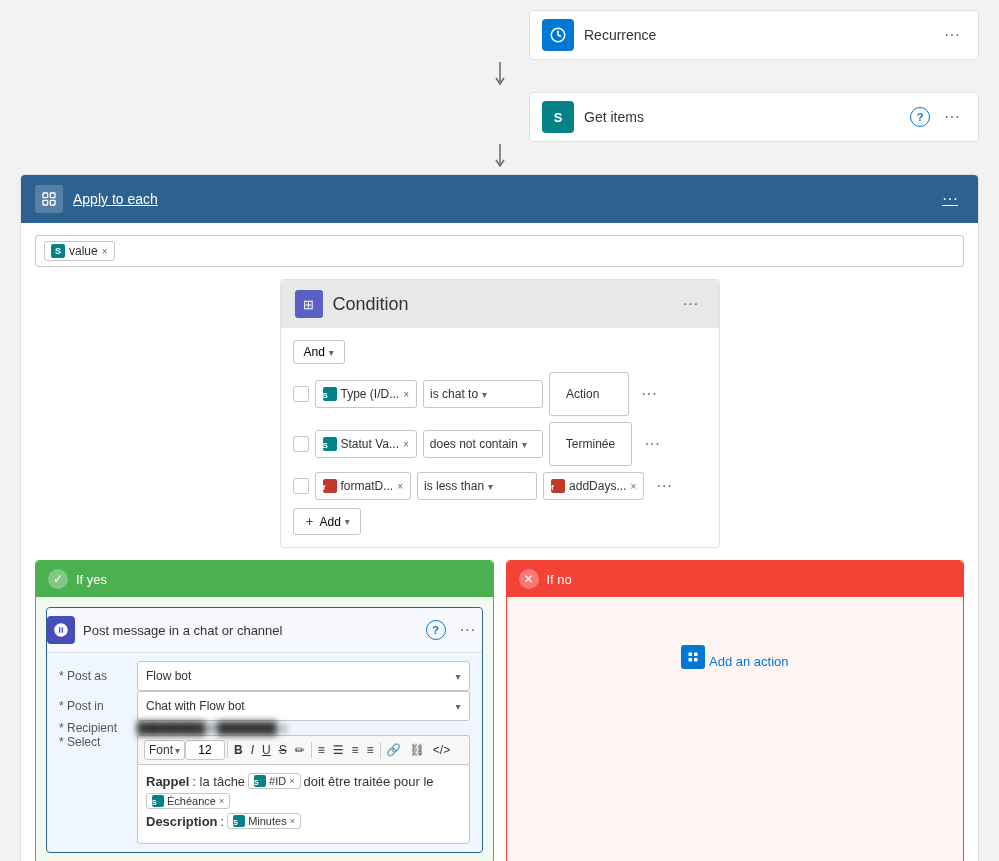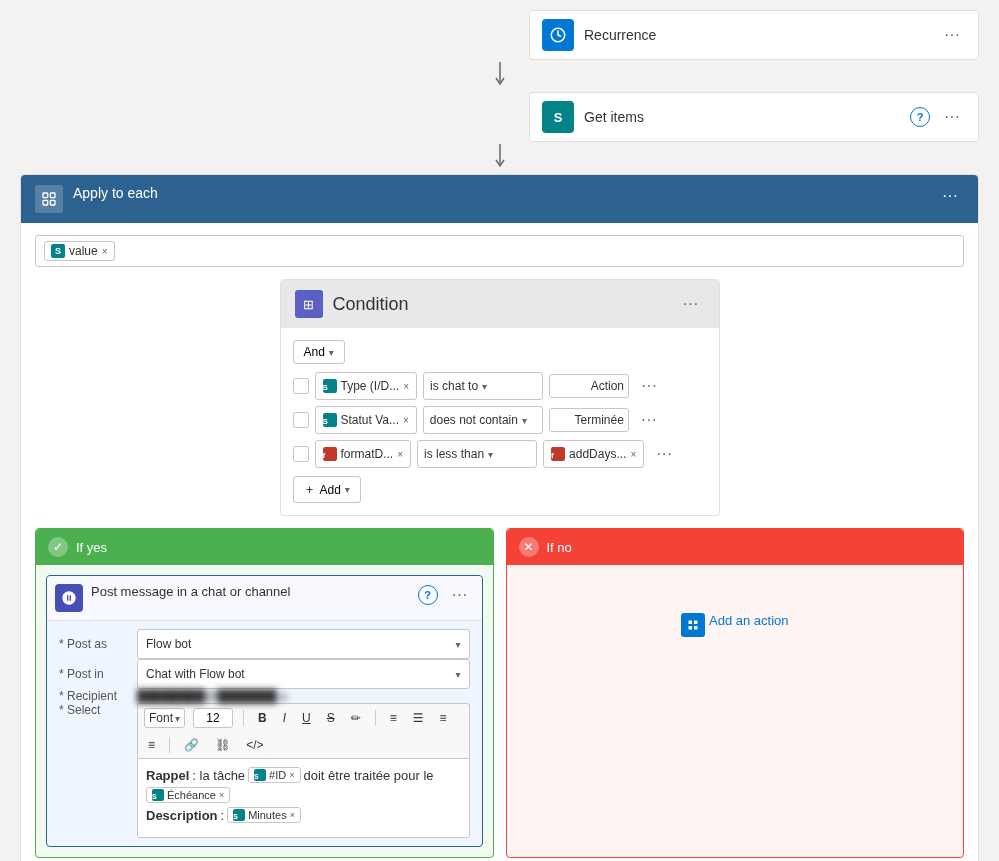--- a/index.html
+++ b/index.html
@@ -106,8 +106,9 @@
       border-radius: 4px 4px 0 0;
       padding: 10px 14px;
       display: flex;
-      align-items: flex-start;
+      align-items: center;
       color: white;
+      text-decoration: underline;
     }
     .apply-each-header-icon {
       width: 28px;

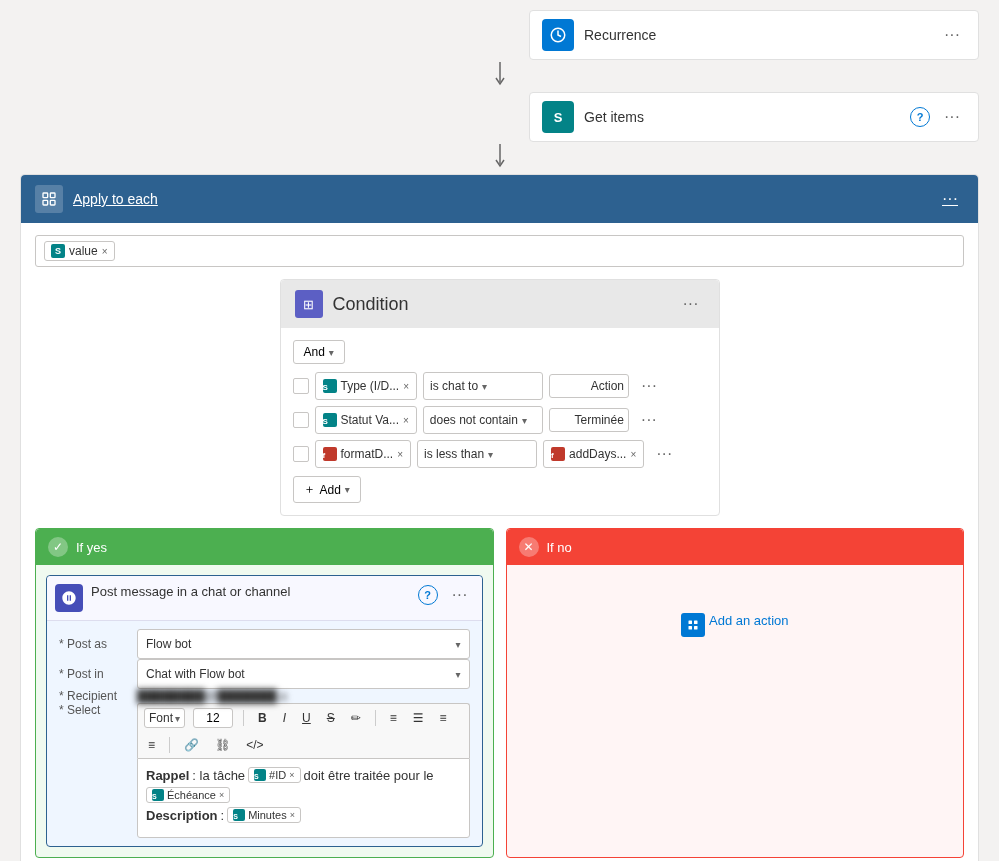--- a/index.html
+++ b/index.html
@@ -263,13 +263,12 @@
     .cond-value {
       border: 1px solid #c8c6c4;
       border-radius: 3px;
-      padding: 3px 4px;
-      font-size: 12px;
-      height: 24px;
+      padding: 3px 16px;
+      font-size: 12px;
+      height: 44px;
       min-width: 80px;
       display: flex;
       align-items: center;
-      justify-content: flex-end;
     }
     .add-btn {
       display: flex;

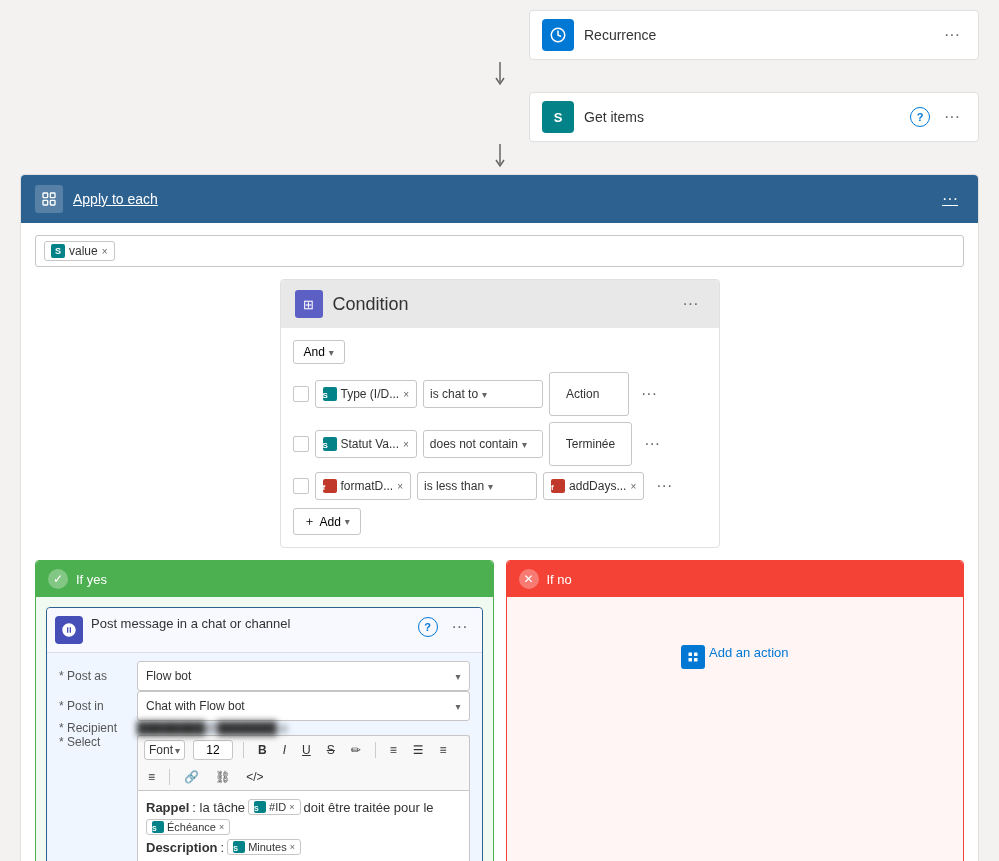--- a/index.html
+++ b/index.html
@@ -345,9 +345,9 @@
     .post-msg-header {
       background: #f8f8ff;
       border-bottom: 1px solid #dde;
-      padding: 8px 8px;
-      display: flex;
-      align-items: flex-start;
+      padding: 8px 0;
+      display: flex;
+      align-items: center;
       border-radius: 4px 4px 0 0;
     }
     .post-msg-icon {

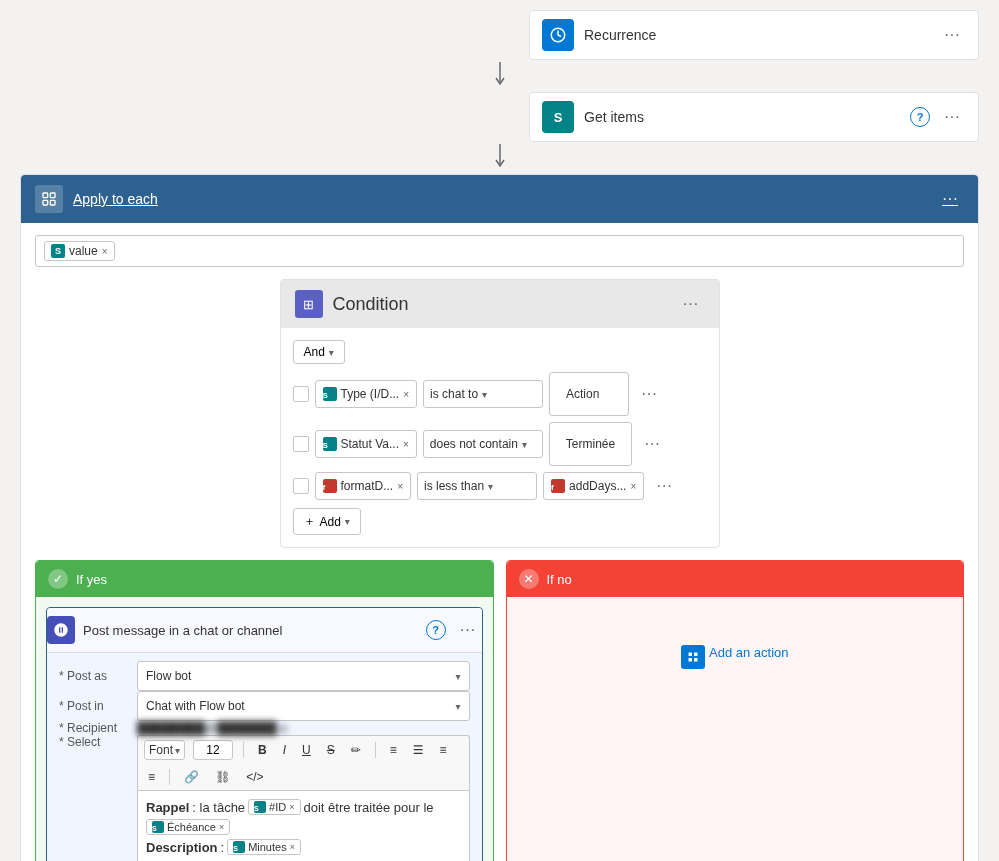--- a/index.html
+++ b/index.html
@@ -480,7 +480,7 @@
     
     .add-action-btn {
       display: flex;
-      align-items: flex-start;
+      align-items: flex-end;
       justify-content: center;
       gap: 4px;
       padding: 8px;

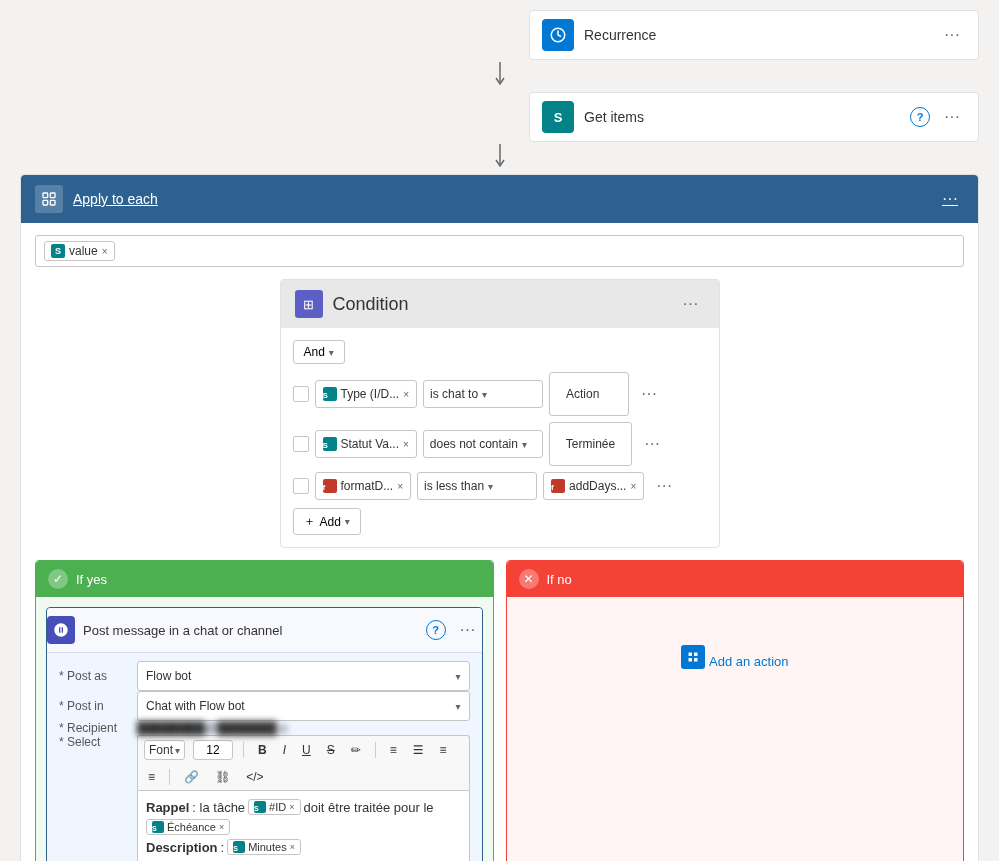--- a/index.html
+++ b/index.html
@@ -395,7 +395,7 @@
     .msg-editor-toolbar {
       display: flex;
       align-items: center;
-      gap: 8px;
+      gap: 0;
       padding: 4px 6px;
       border: 1px solid #c8c6c4;
       border-bottom: none;

